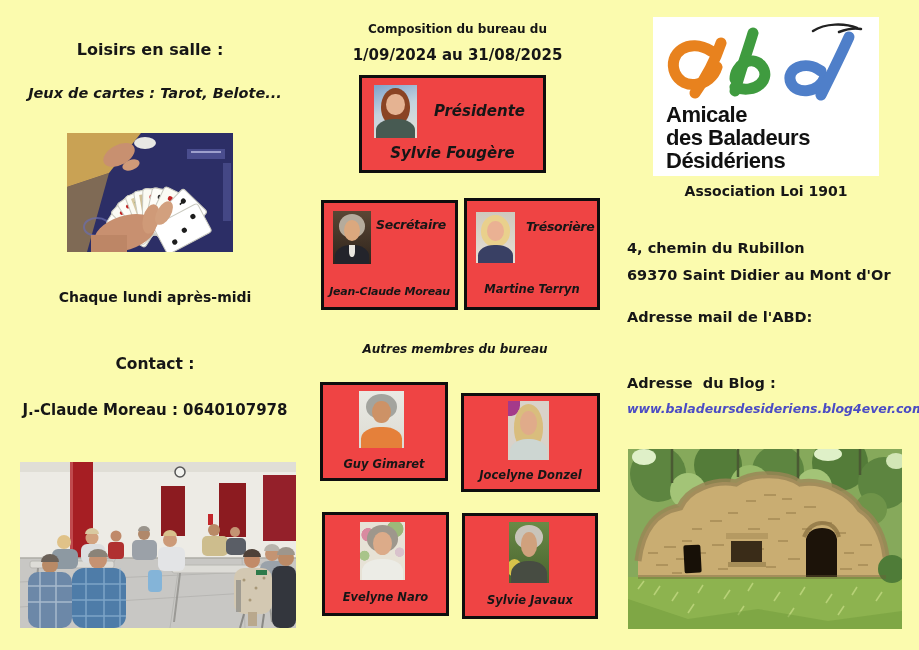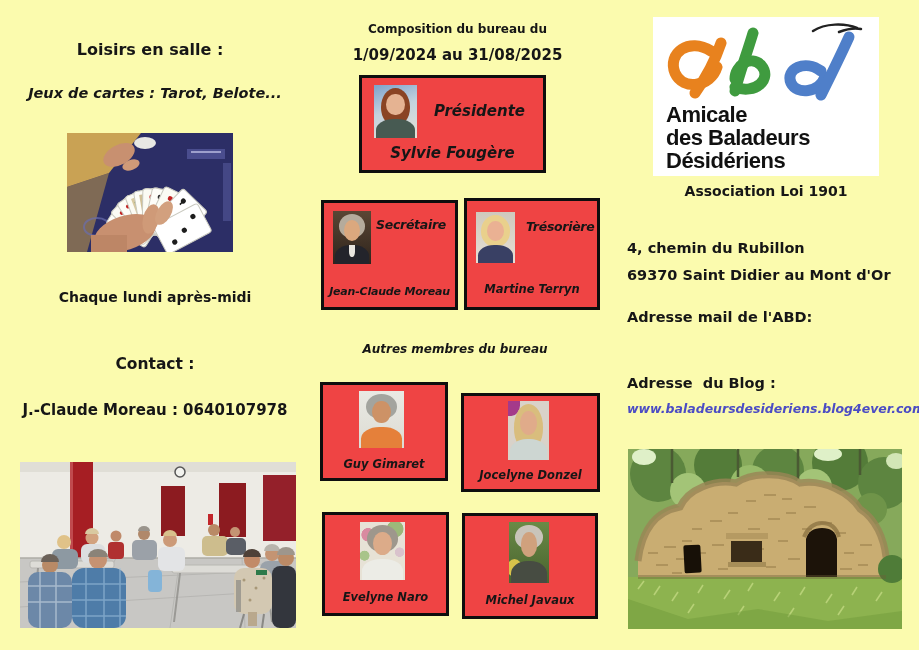--- a/index.html
+++ b/index.html
@@ -307,7 +307,7 @@
         <div class="pt-face"></div>
         <div class="pt-body"></div>
     </div>
-    <div class="name" style="bottom:9px;font-size:11.5px;">Michel Javaux</div>
+    <div class="name" style="bottom:9px;font-size:11.5px;">Sylvie Javaux</div>
   </div>
 
   <div class="logo-box">

